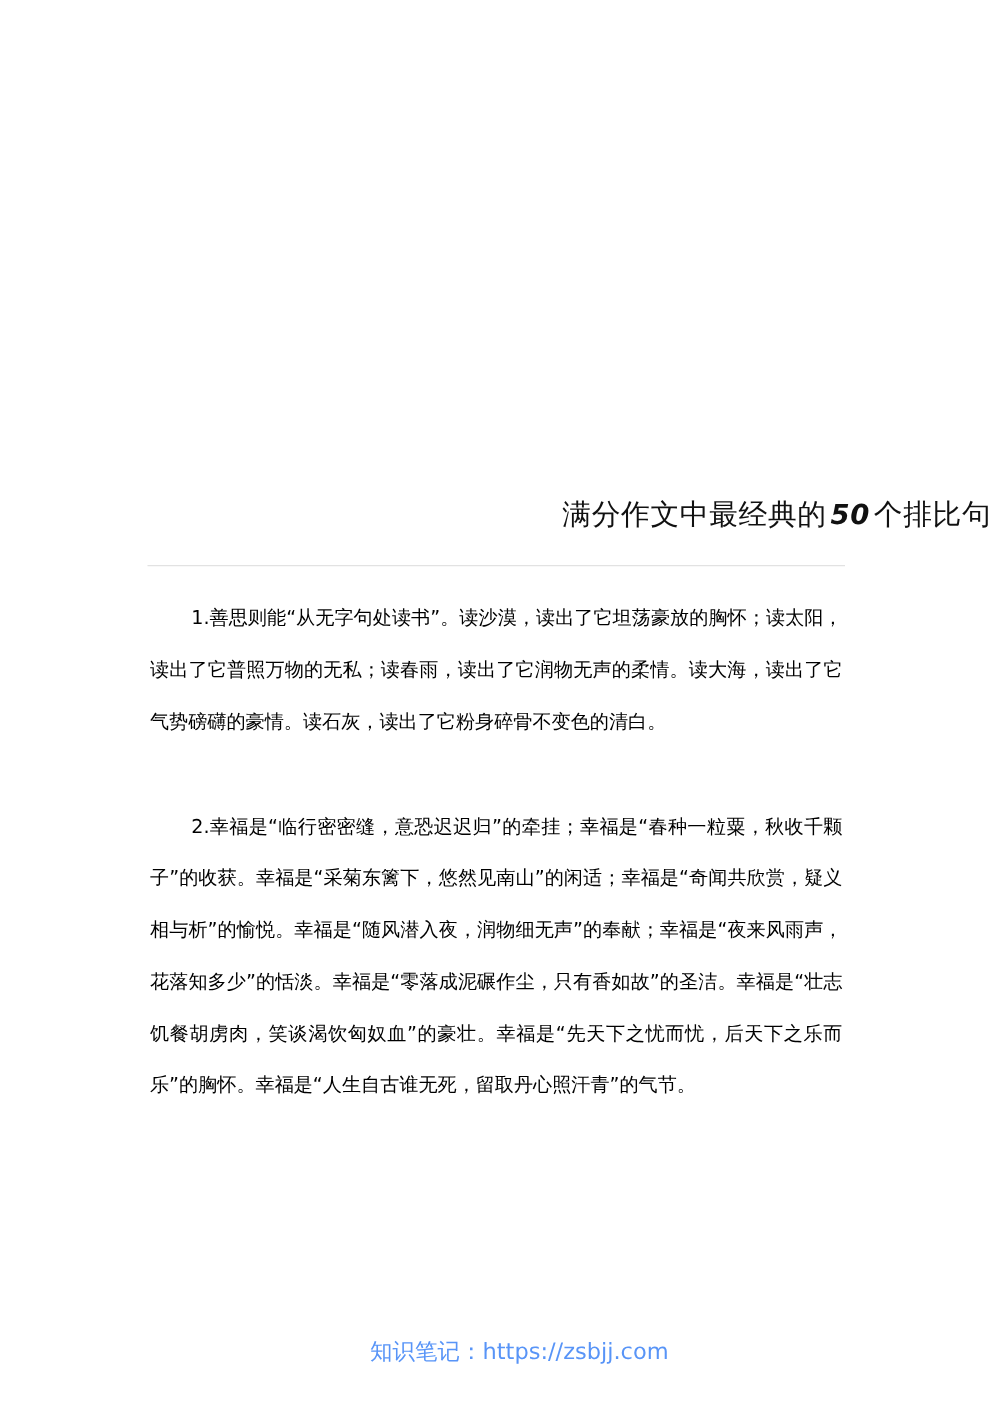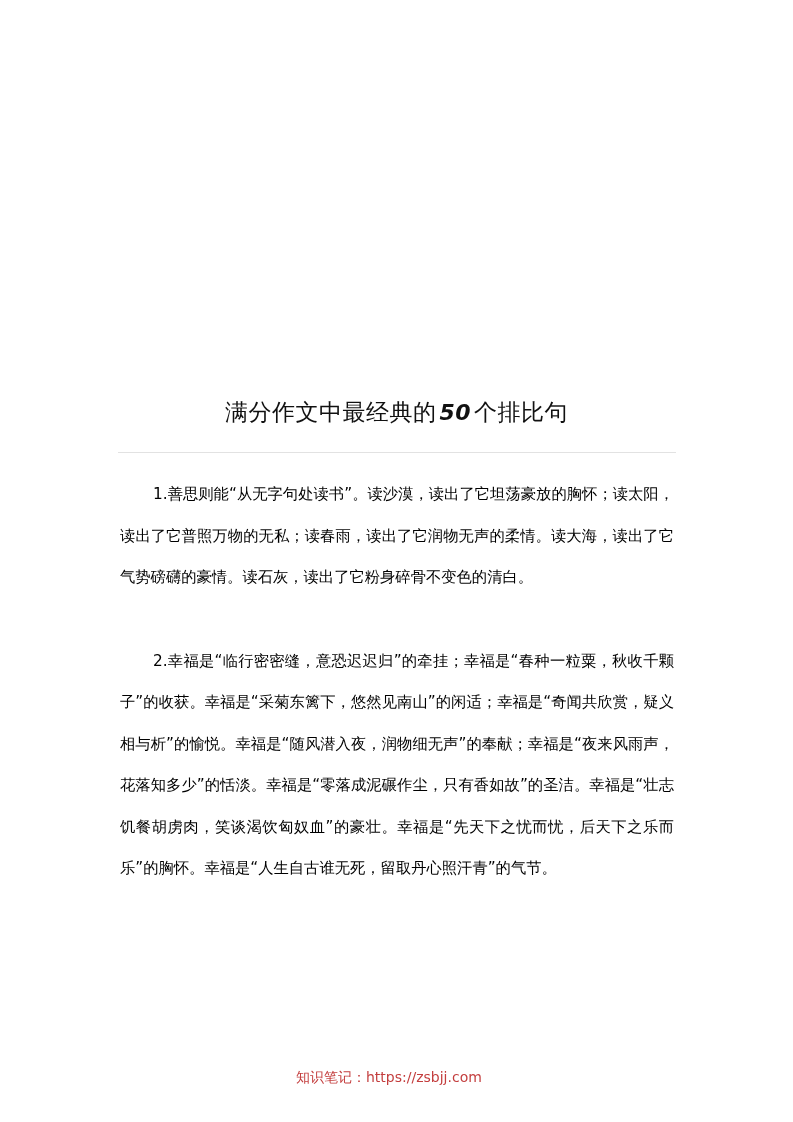--- a/index.html
+++ b/index.html
@@ -26,7 +26,7 @@
     top: 394px;
     left: 0;
     width: 793px;
-    text-align: center;
+    text-align: right;
     font-family: "DejaVu Serif", "Liberation Serif", serif;
     font-size: 23px;
     color: #111;

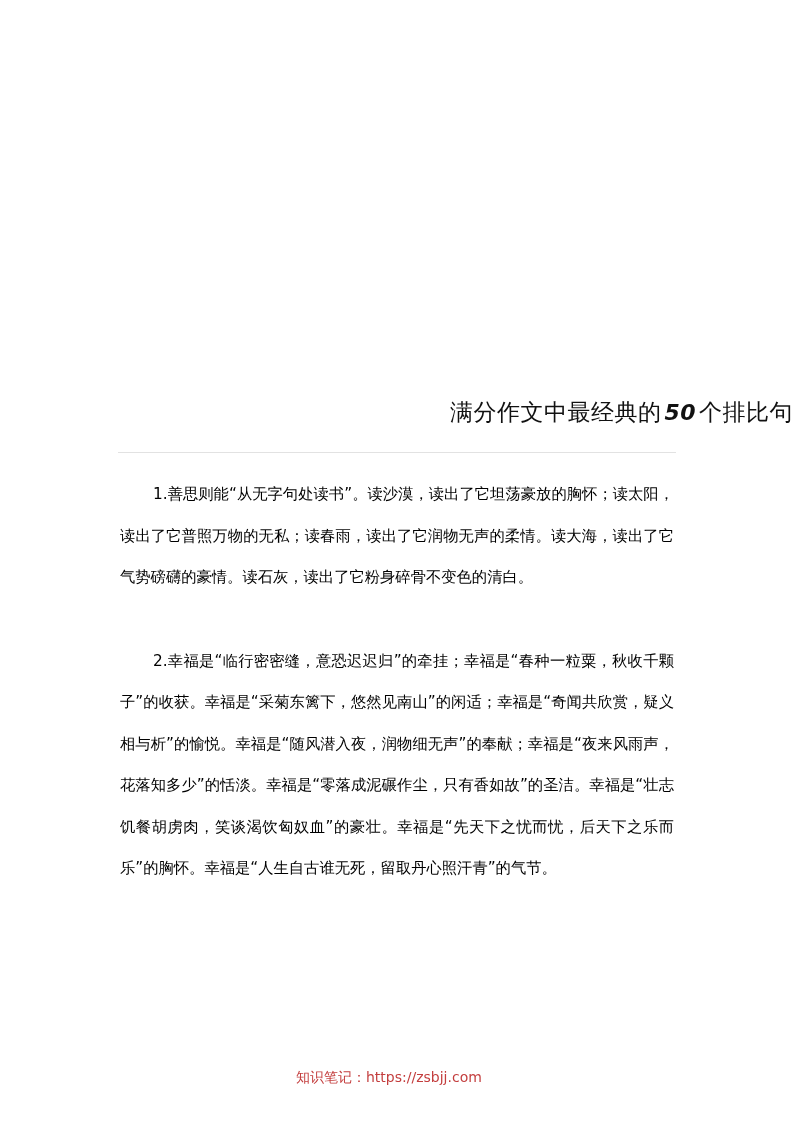--- a/index.html
+++ b/index.html
@@ -88,8 +88,8 @@
     position: absolute;
     left: 296px;
     top: -1px;
-    font-size: 14px;
-    color: #b91c1c;
+    font-size: 18px;
+    color: #3b82f6;
     white-space: nowrap;
     opacity: 0.85;
   }

